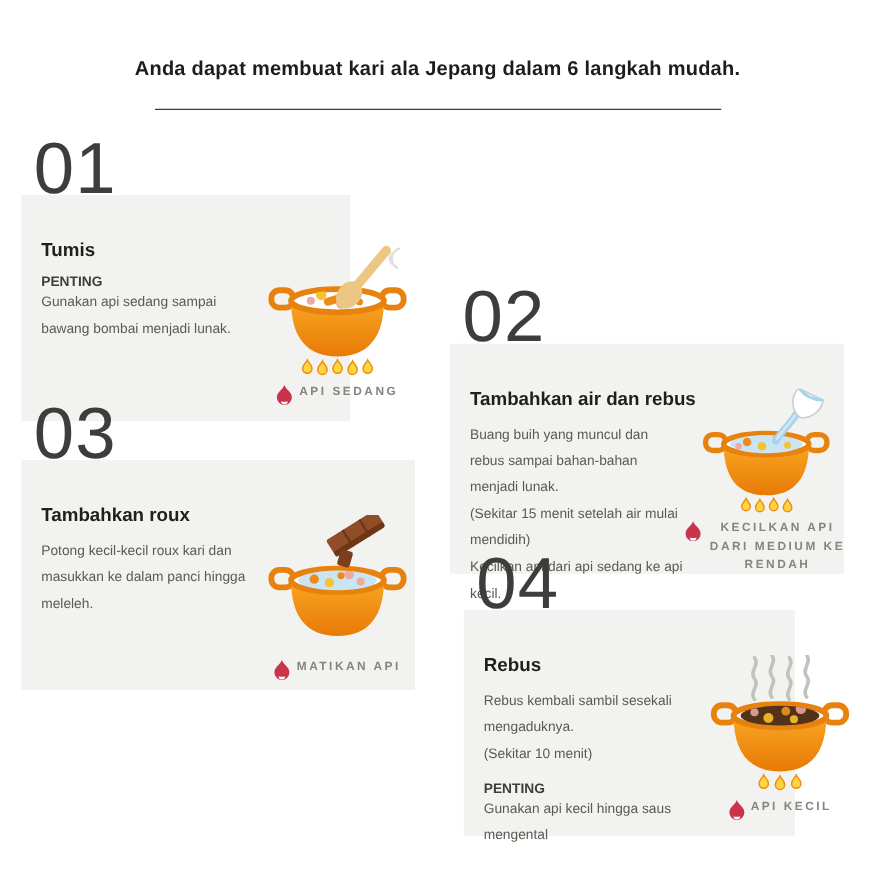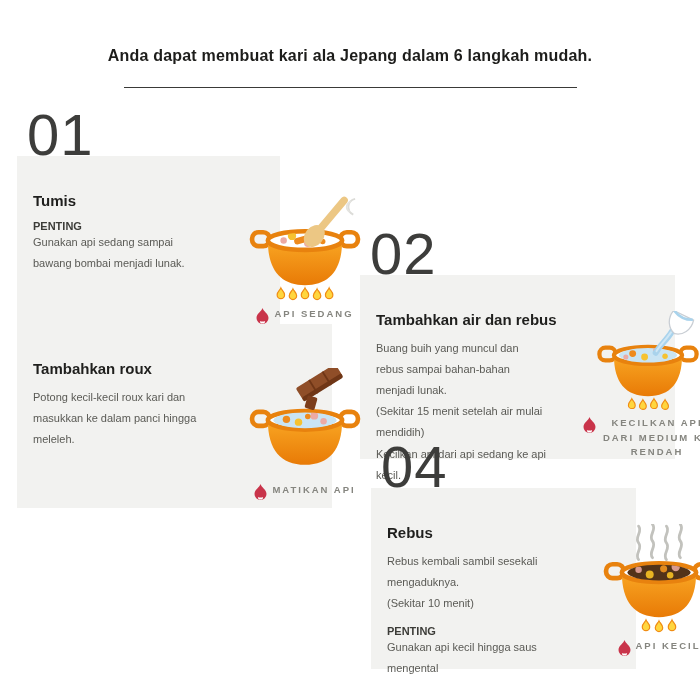--- a/index.html
+++ b/index.html
@@ -12,7 +12,7 @@
   .step{position:absolute;}
   .step-num{position:relative;z-index:2;margin:0 0 -2px 10px;
             font-size:58px;font-weight:200;line-height:46px;color:#3d3d3b;letter-spacing:1px;}
-  .card{background:#f2f2f0;box-sizing:border-box;padding:36px 8px 0 16px;display:flex;gap:35px;}
+  .card{background:#f2f2f0;box-sizing:border-box;padding:36px 8px 0 16px;display:flex;}
   .text-col{width:172px;flex:0 0 172px;}
   .illus-col{flex:1;display:flex;flex-direction:column;align-items:center;}
   .illus-col svg{display:block;}

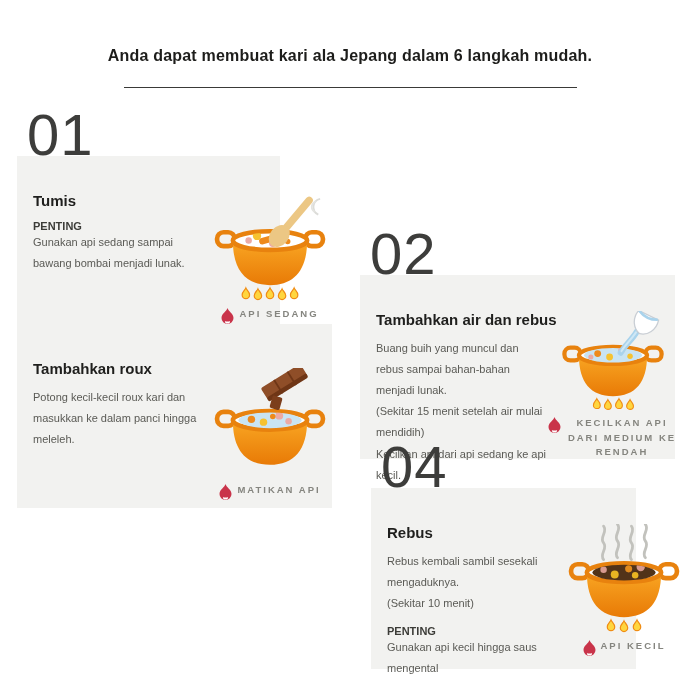--- a/index.html
+++ b/index.html
@@ -158,6 +158,7 @@
   </div>
 
   <div class="step step3">
+    <div class="step-num">03</div>
     <div class="card">
       <div class="text-col">
         <h3 class="step-heading">Tambahkan roux</h3>

